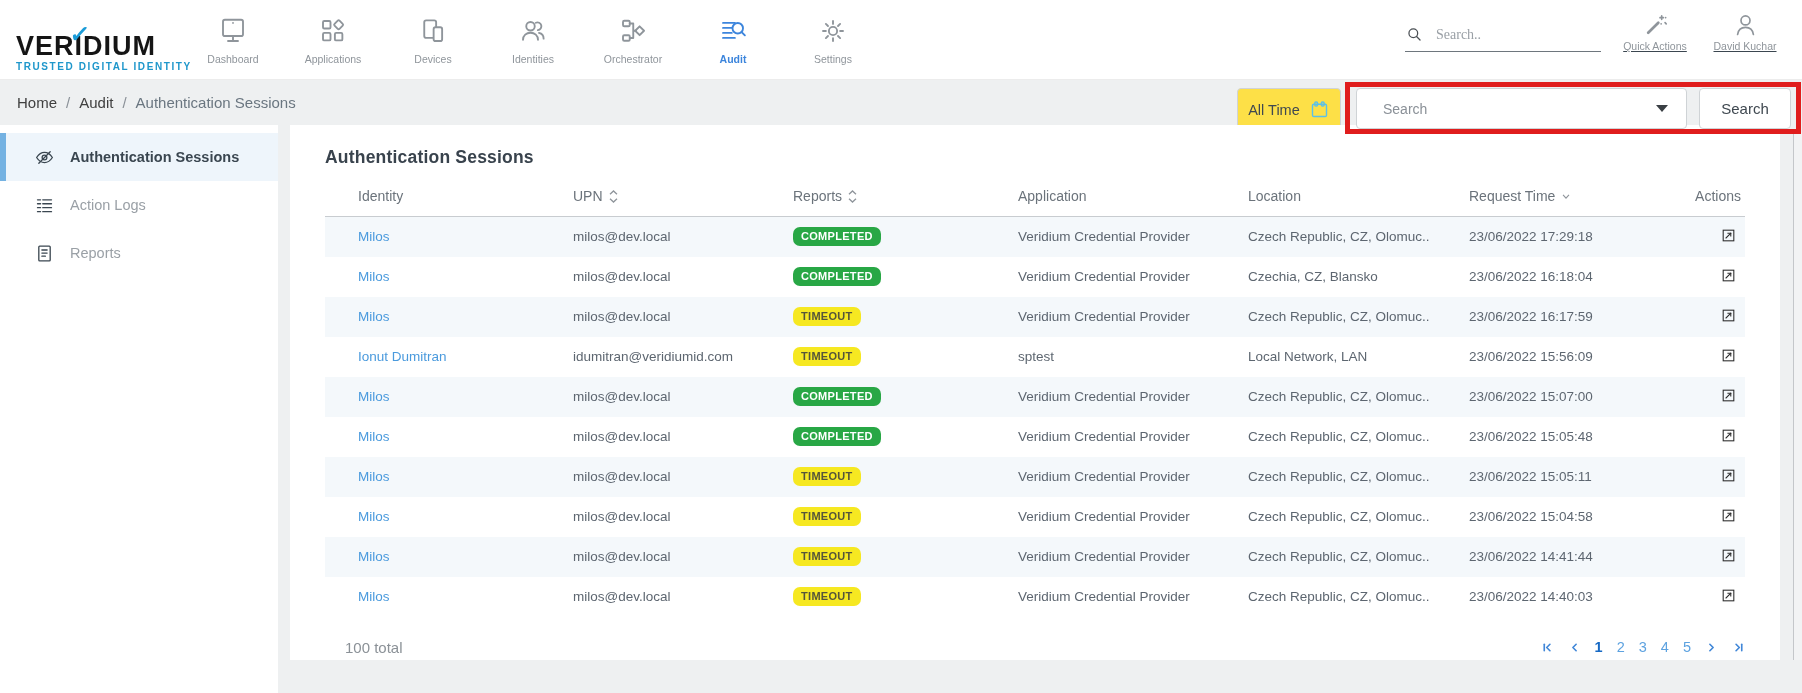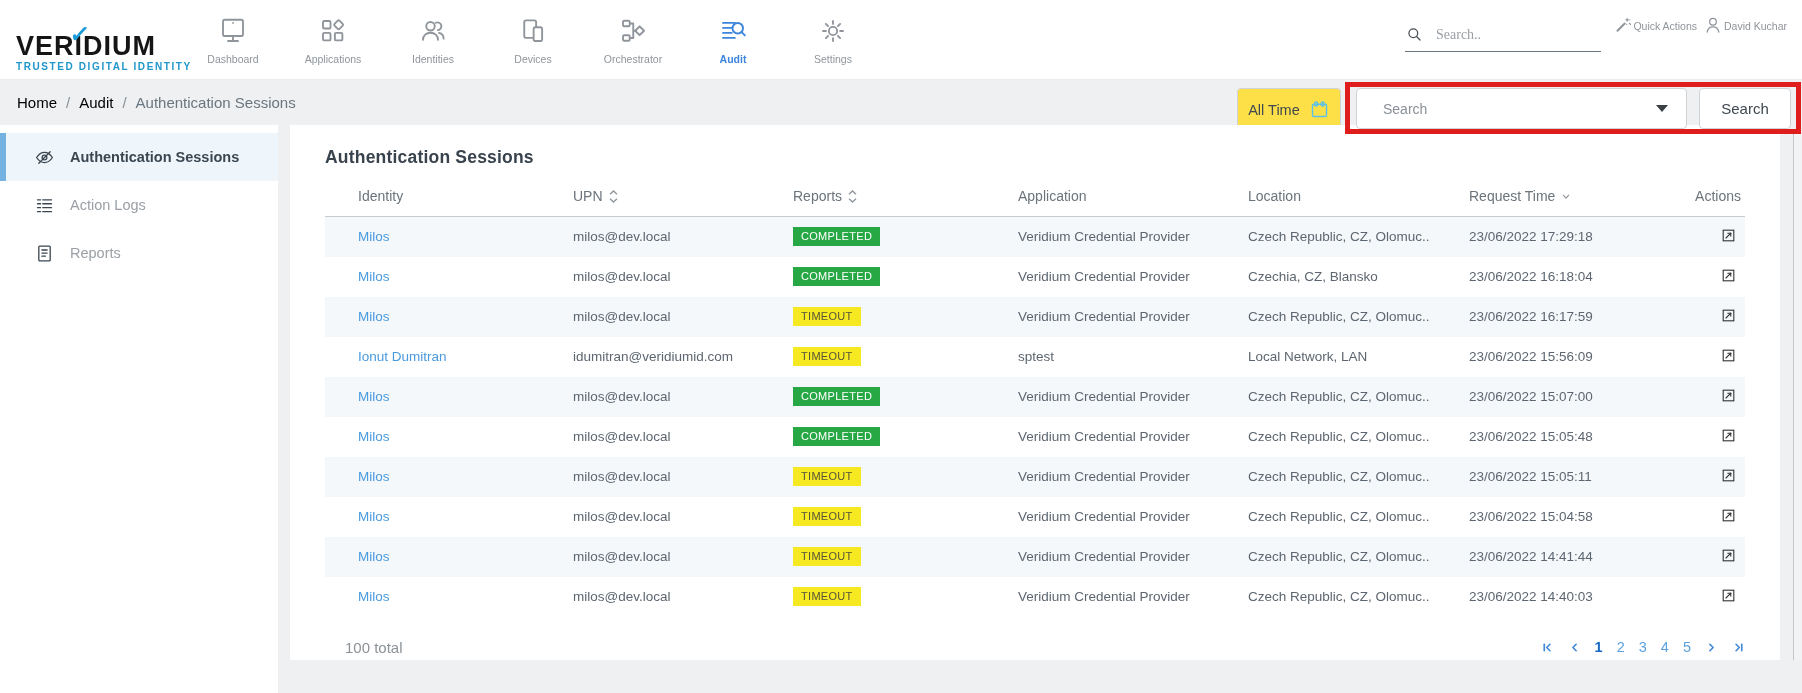--- a/index.html
+++ b/index.html
@@ -53,8 +53,8 @@
   }
   .tb-search input::placeholder { color: #9aa0a6; }
   .tb-action {
-    position: absolute; top: 12px; width: 84px; display: flex; flex-direction: row;
-    align-items: center; gap: 1px; cursor: pointer;
+    position: absolute; top: 12px; width: 84px; display: flex; flex-direction: column;
+    align-items: center; gap: 1px; cursor: pointer; text-decoration: underline;
   }
   .tb-action svg { width: 27px; height: 27px; fill: none; stroke: #8f959b; stroke-width: 1.5; stroke-linecap: round; stroke-linejoin: round; }
   .tb-action .tb-action-label { font-size: 10.5px; color: #8f959b; white-space: nowrap; }

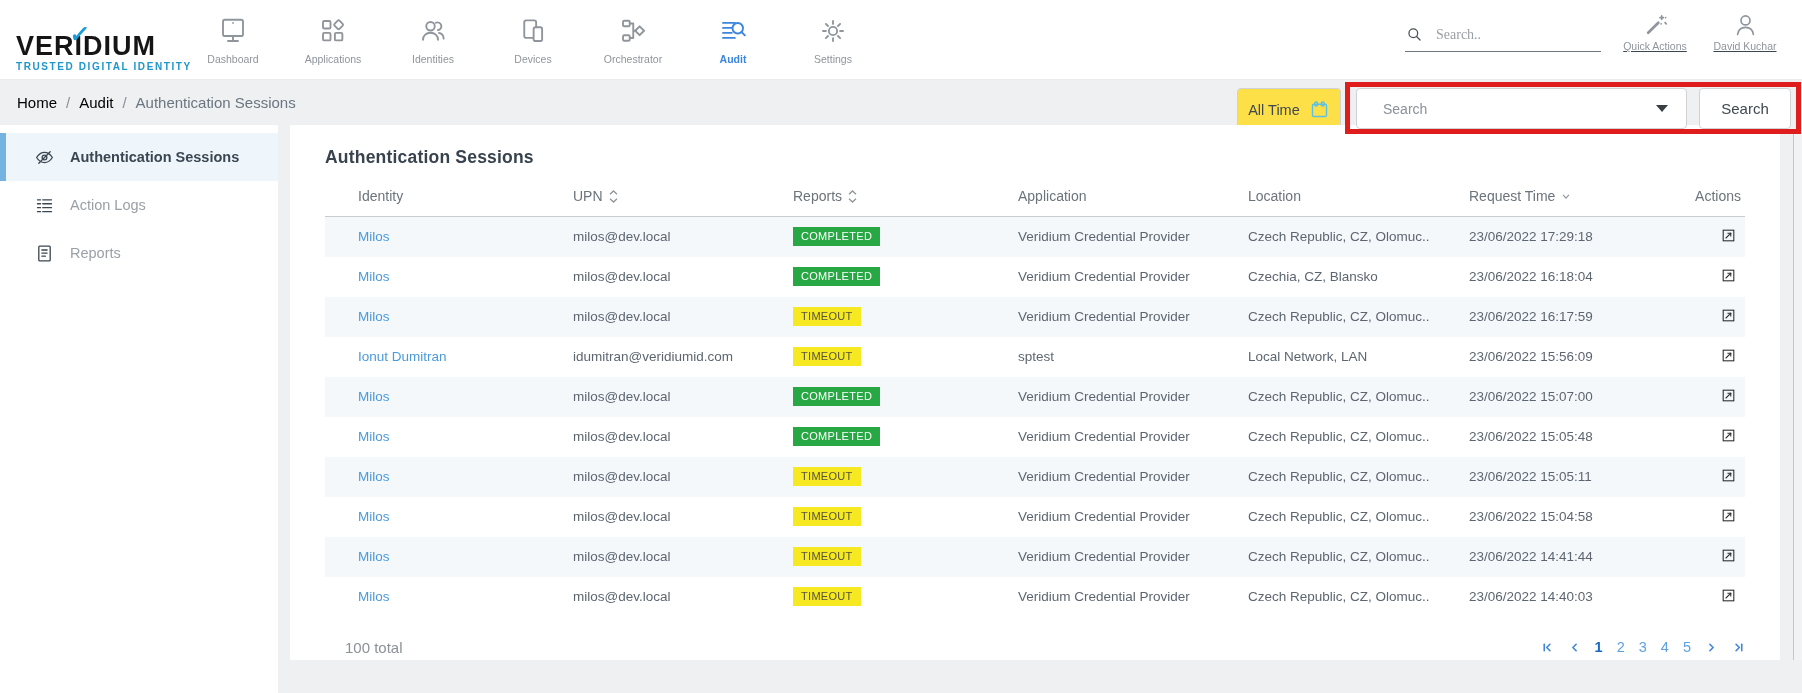--- a/index.html
+++ b/index.html
@@ -190,19 +190,19 @@
       </div>
       <div class="nav-item">
         <svg viewBox="0 0 24 24">
+          <rect x="5" y="3.5" width="9.5" height="14" rx="1.5"></rect>
+          <rect x="12.5" y="9" width="6.8" height="11" rx="1.5" fill="#ffffff"></rect>
+        </svg>
+        <span class="nav-label">Devices</span>
+      </div>
+      <div class="nav-item">
+        <svg viewBox="0 0 24 24">
           <circle cx="10" cy="8.2" r="3.4"></circle>
           <path d="M4 19c0-3.4 2.7-5.6 6-5.6s6 2.2 6 5.6"></path>
           <path d="M14.3 5.4a3.1 3.1 0 1 1 1.6 5.9"></path>
           <path d="M16.8 13.5c2.2.5 3.7 2.2 3.7 4.6"></path>
         </svg>
         <span class="nav-label">Identities</span>
-      </div>
-      <div class="nav-item">
-        <svg viewBox="0 0 24 24">
-          <rect x="5" y="3.5" width="9.5" height="14" rx="1.5"></rect>
-          <rect x="12.5" y="9" width="6.8" height="11" rx="1.5" fill="#ffffff"></rect>
-        </svg>
-        <span class="nav-label">Devices</span>
       </div>
       <div class="nav-item">
         <svg viewBox="0 0 24 24">

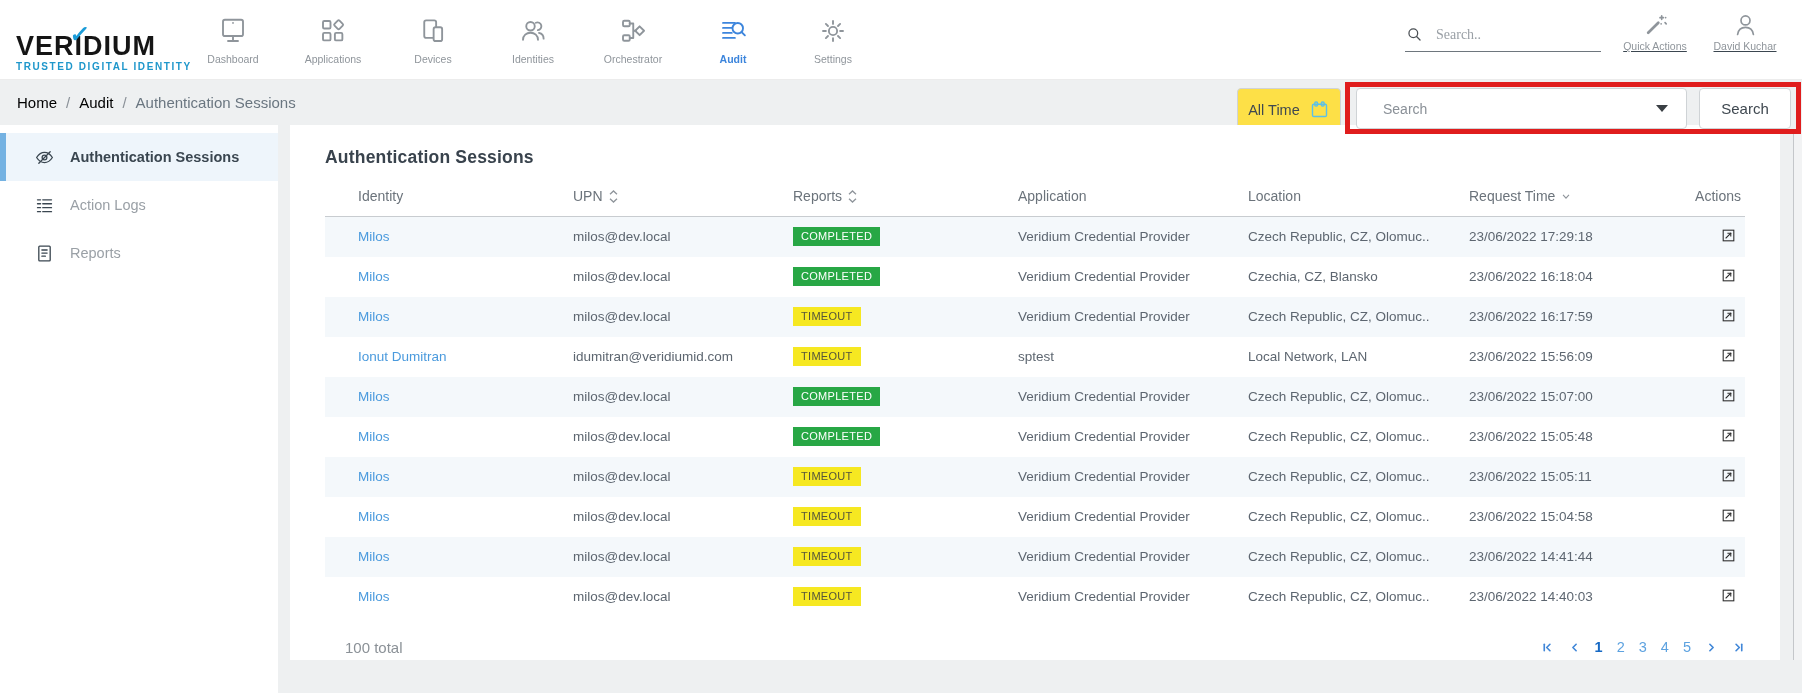--- a/index.html
+++ b/index.html
@@ -66,7 +66,7 @@
     position: absolute; left: 17px; top: 80px; height: 45px;
     display: flex; align-items: center; gap: 9px; font-size: 15px;
   }
-  .crumb-link { color: #000000; cursor: pointer; }
+  .crumb-link { color: #404040; cursor: pointer; }
   .crumb-sep { color: #8a9097; }
   .crumb-current { color: #6a7680; }
 

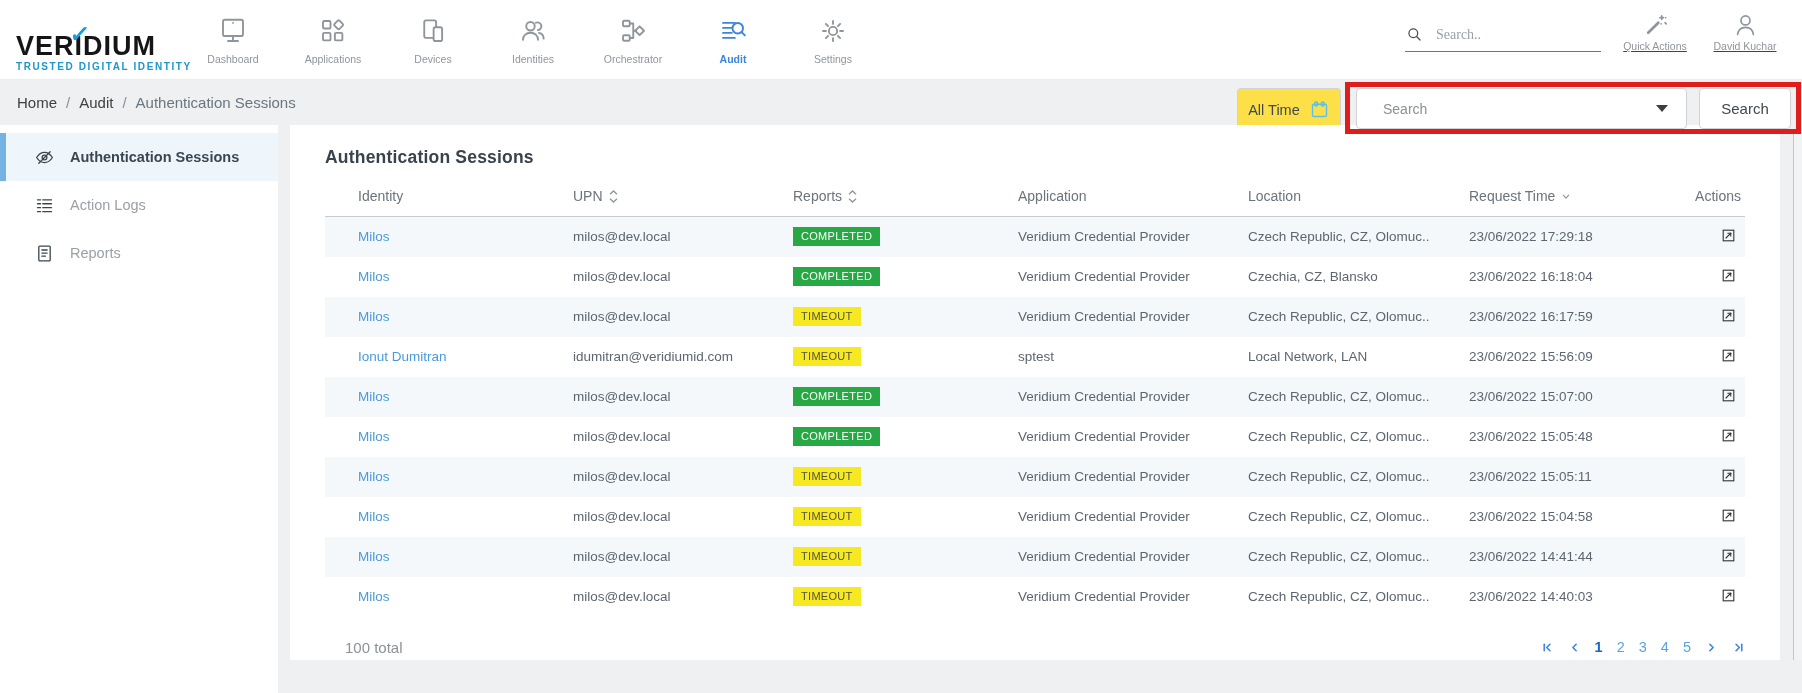--- a/index.html
+++ b/index.html
@@ -135,8 +135,8 @@
   .sessions tbody td.cell-actions { text-align: right; padding-left: 0; padding-right: 8px; }
   .identity-link { color: #4a9add; cursor: pointer; }
   .status-badge {
-    display: inline-block; padding: 3px 8px 4px 8px; border-radius: 0;
-    font-size: 11px; font-weight: normal; letter-spacing: 0.3px;
+    display: inline-block; padding: 3px 8px 4px 8px; border-radius: 7px;
+    font-size: 11px; font-weight: bold; letter-spacing: 0.3px;
   }
   .action-open { display: inline-block; cursor: pointer; }
   .action-open svg { width: 17px; height: 17px; fill: none; stroke: #2b2b2b; stroke-width: 1.5; stroke-linecap: square; }

